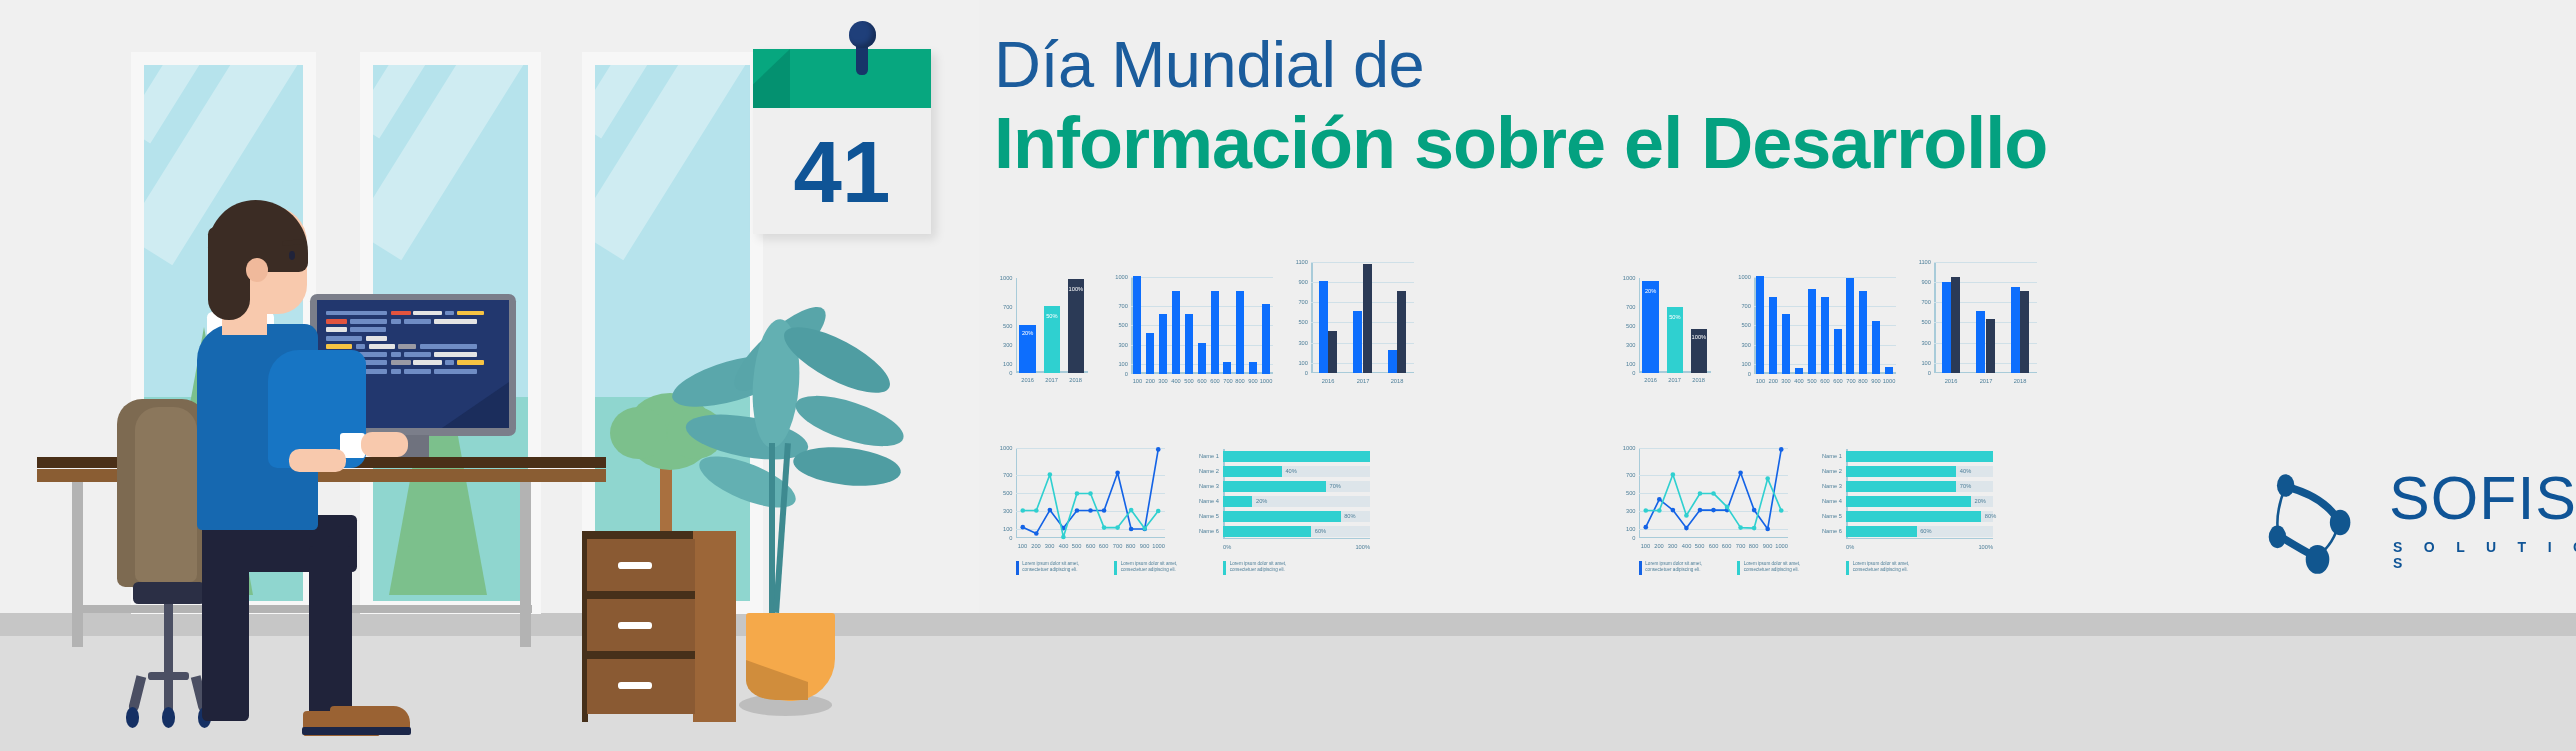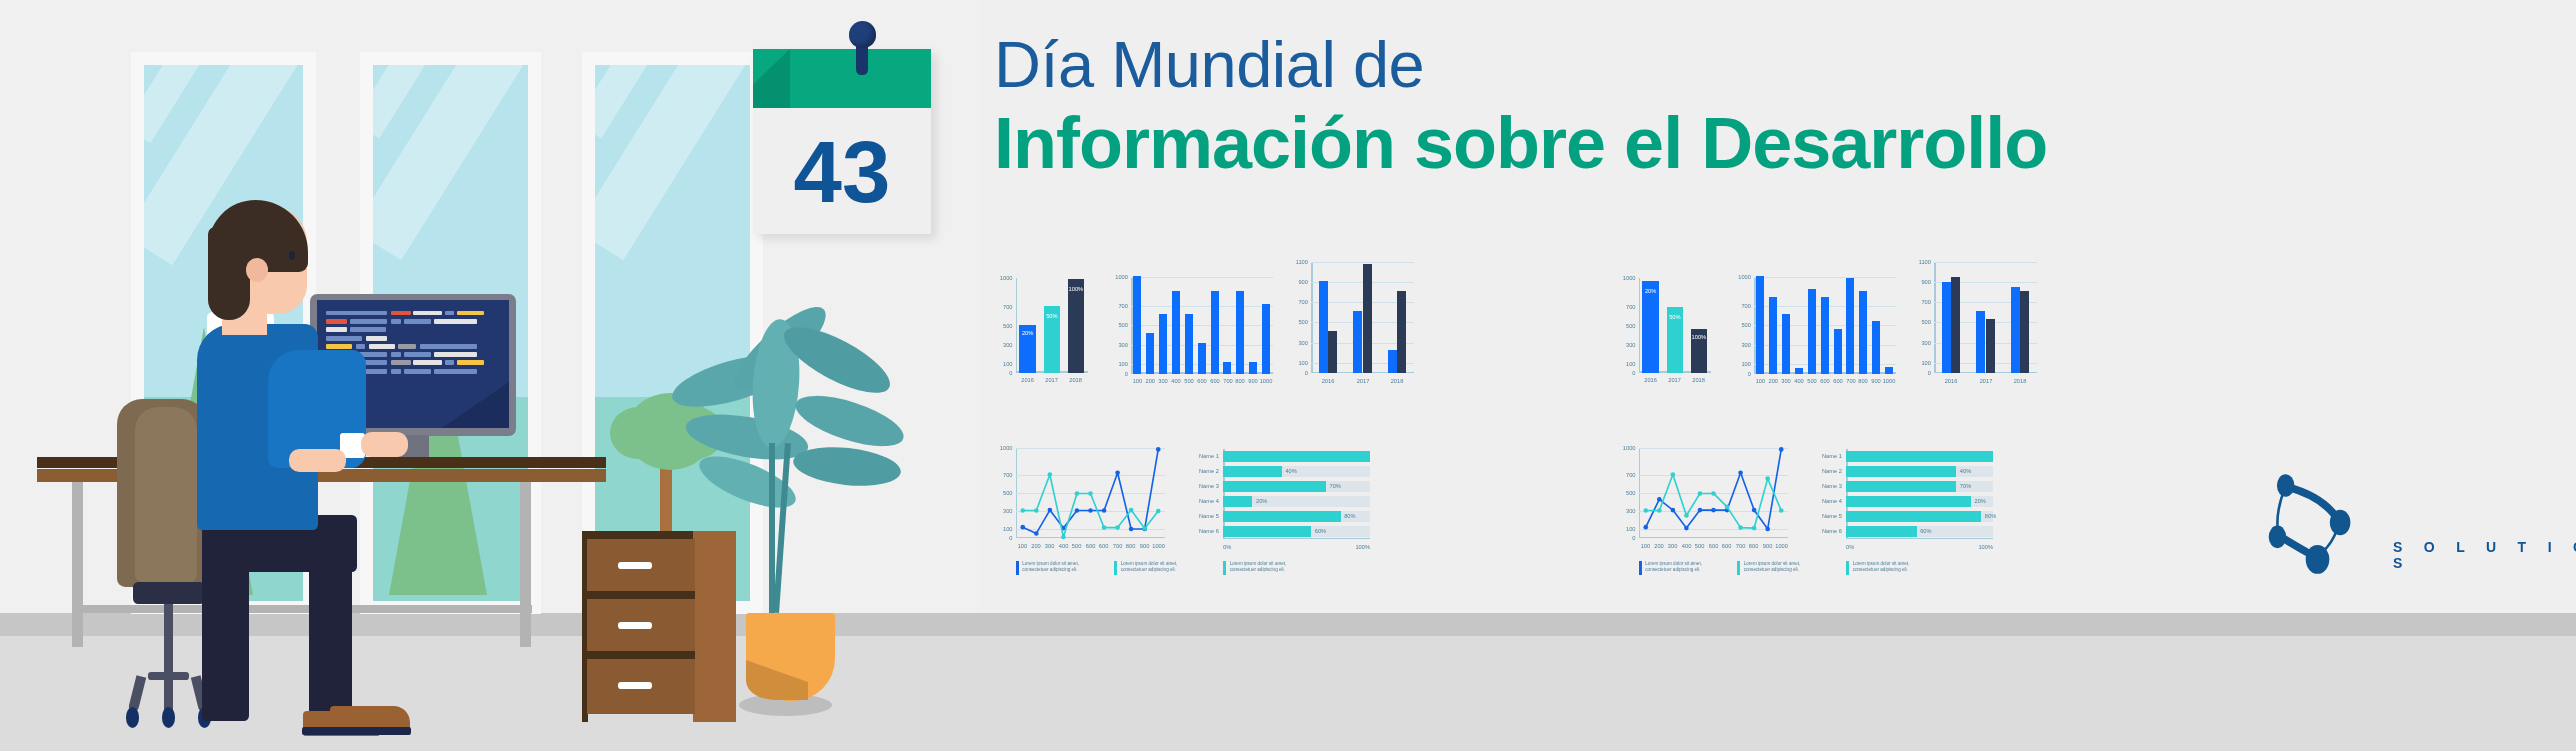--- a/index.html
+++ b/index.html
@@ -274,7 +274,7 @@
     <div class="cal-sheet"></div>
     <div class="cal-head"></div>
     <div class="cal-fold"></div>
-    <div class="cal-day">43</div>
+    <div class="cal-day">41</div>
     <div class="cal-pin">
       <div class="pin-stem"></div>
       <div class="pin-head"></div>

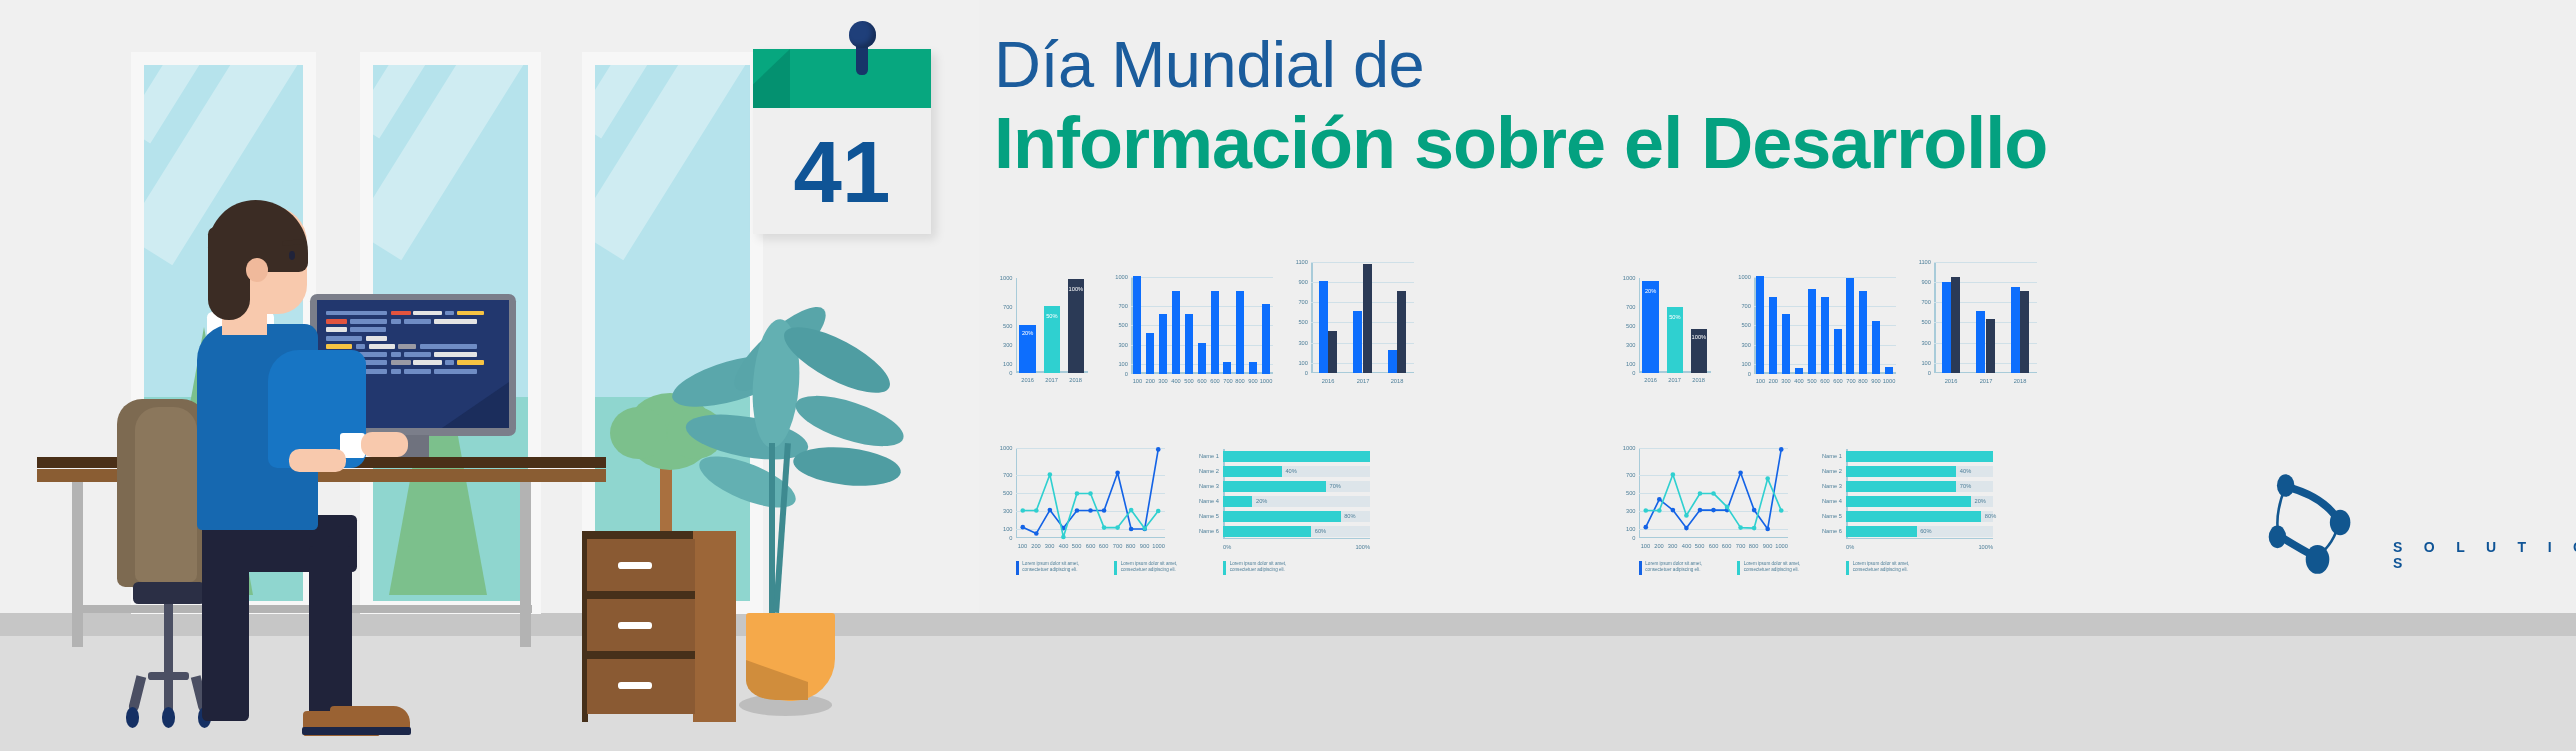--- a/index.html
+++ b/index.html
@@ -690,6 +690,7 @@
       <ellipse cx="28" cy="138" rx="17" ry="22" fill="#11568f"></ellipse>
       <ellipse cx="106" cy="182" rx="23" ry="28" fill="#11568f"></ellipse>
     </svg>
+    <div class="logo-word">SOFIS</div>
     <div class="logo-sub">S O L U T I O N S</div>
   </div>
 

